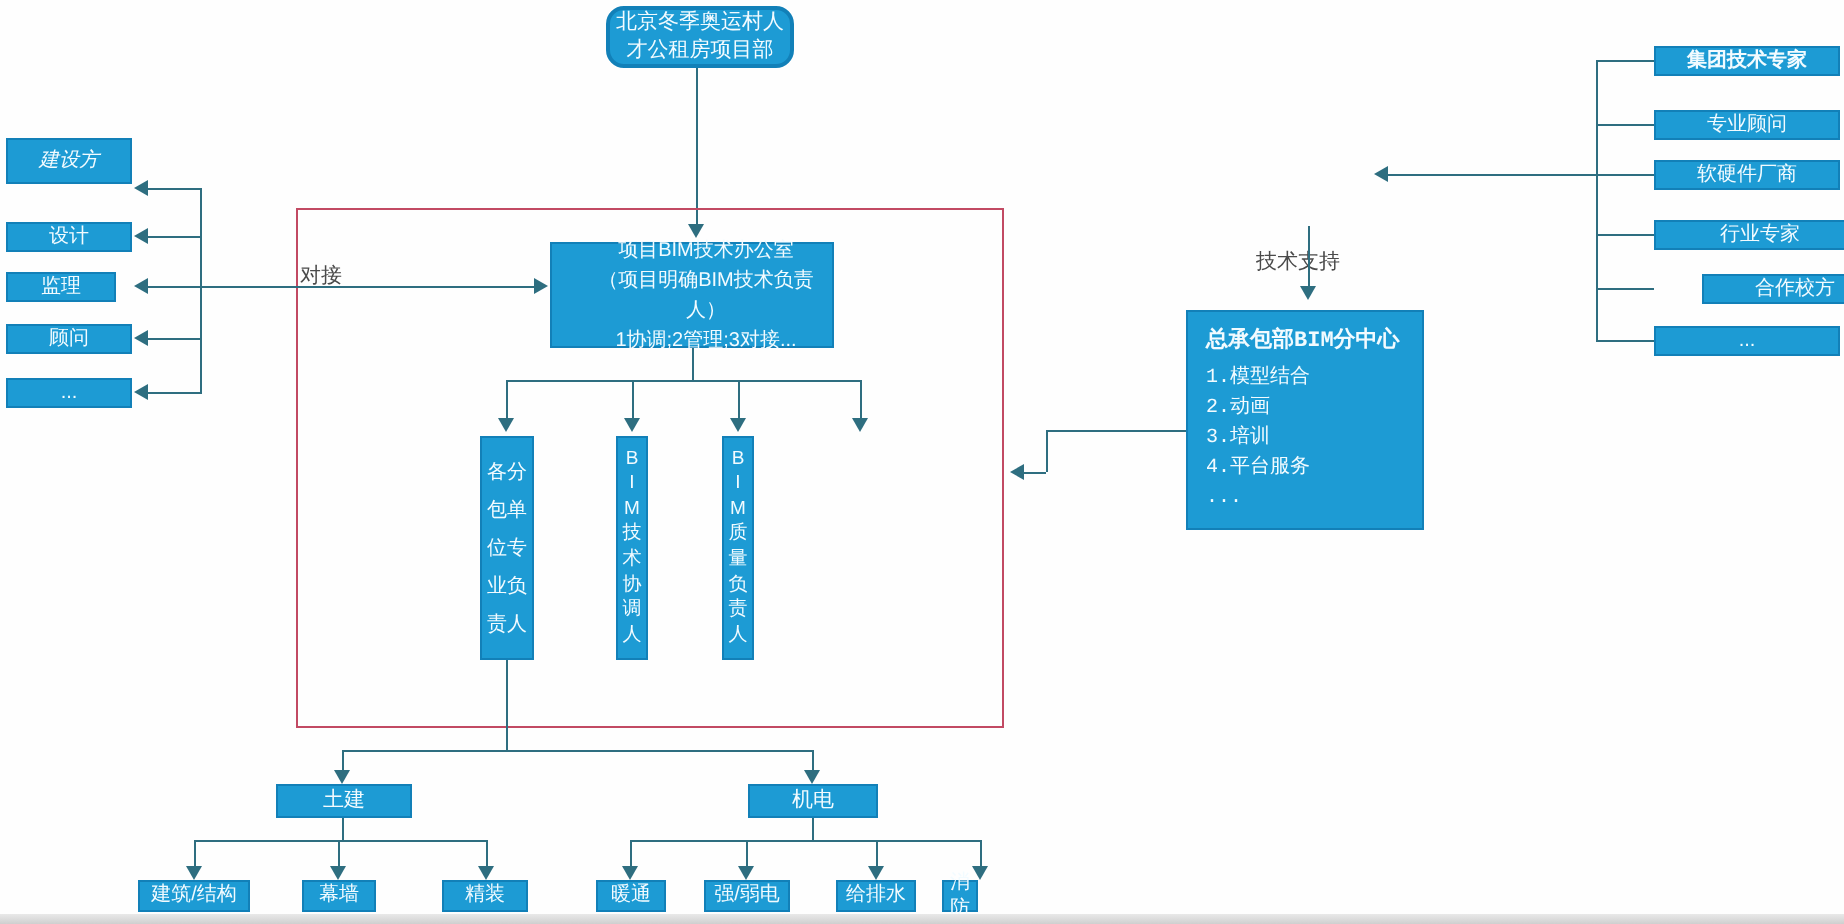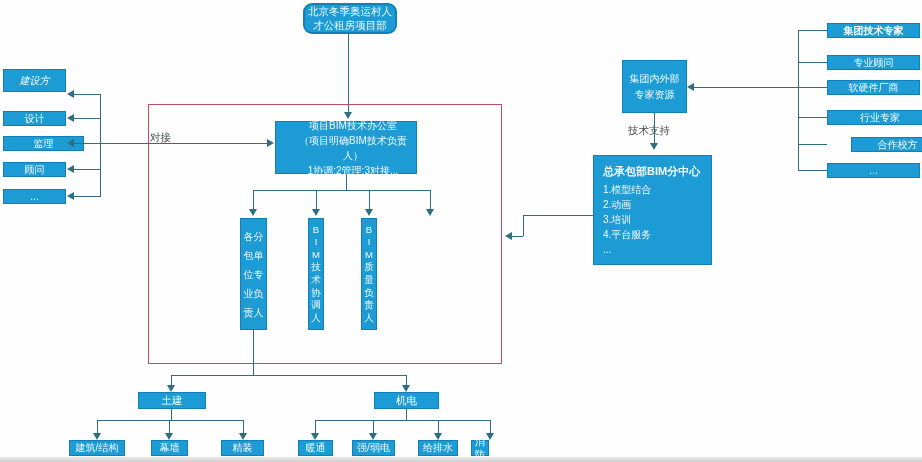--- a/index.html
+++ b/index.html
@@ -140,8 +140,6 @@
   <div class="box" style="left:418px;top:440px;width:40px;height:16px;">给排水</div>
   <div class="box" style="left:471px;top:440px;width:18px;height:16px;">消防</div>
 
-  <div class="box" style="left:622px;top:60px;width:65px;height:53px;line-height:1.6;">集团内外部
-专家资源</div>
   <div class="arr l" style="left:687px;top:83px;"></div>
   <div class="line" style="left:694px;top:87px;width:133px;height:1px;"></div>
   <div class="lbl" style="left:628px;top:124px;">技术支持</div>

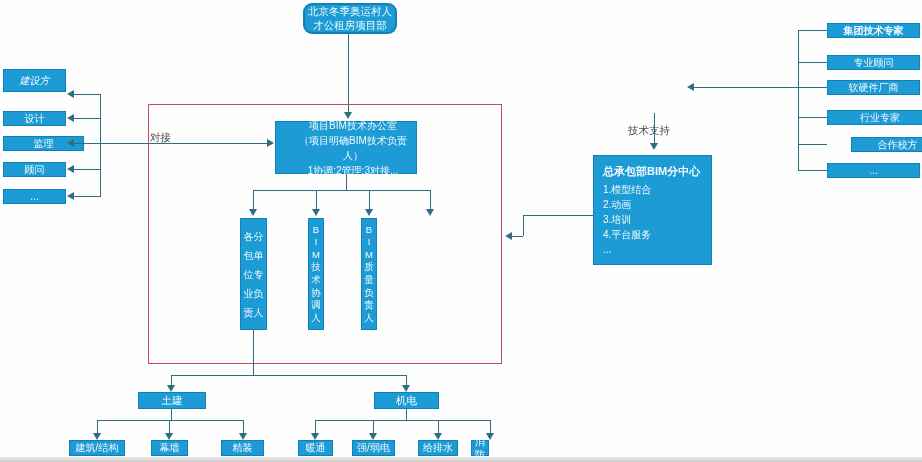--- a/index.html
+++ b/index.html
@@ -40,7 +40,7 @@
 
   <div class="box" style="left:3px;top:69px;width:63px;height:23px;font-style:italic;">建设方</div>
   <div class="box" style="left:3px;top:111px;width:63px;height:15px;">设计</div>
-  <div class="box" style="left:3px;top:136px;width:81px;height:15px;">监理</div>
+  <div class="box" style="left:3px;top:136px;width:55px;height:15px;">监理</div>
   <div class="box" style="left:3px;top:162px;width:63px;height:15px;">顾问</div>
   <div class="box" style="left:3px;top:189px;width:63px;height:15px;">...</div>
 

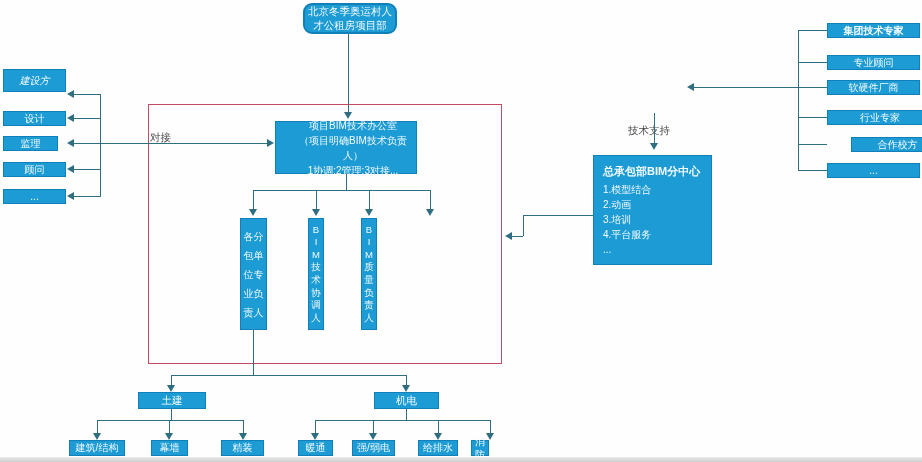--- a/index.html
+++ b/index.html
@@ -20,7 +20,7 @@
   .vrole.narrow{line-height:12.6px;font-size:9.5px;}
   .vrole.six{line-height:16px;}
   .hq{flex-direction:column;align-items:flex-start;justify-content:flex-start;
-      padding:8px 9px;text-align:left;}
+      padding:8px 9px;text-align:left;font-family:Liberation Mono, monospace;}
   .hq .hq-title{font-weight:bold;font-size:11px;margin-bottom:3px;}
   .hq .hq-item{font-size:10px;line-height:1.5;}
   .edge-shadow{position:absolute;left:0;right:0;bottom:0;height:5px;

